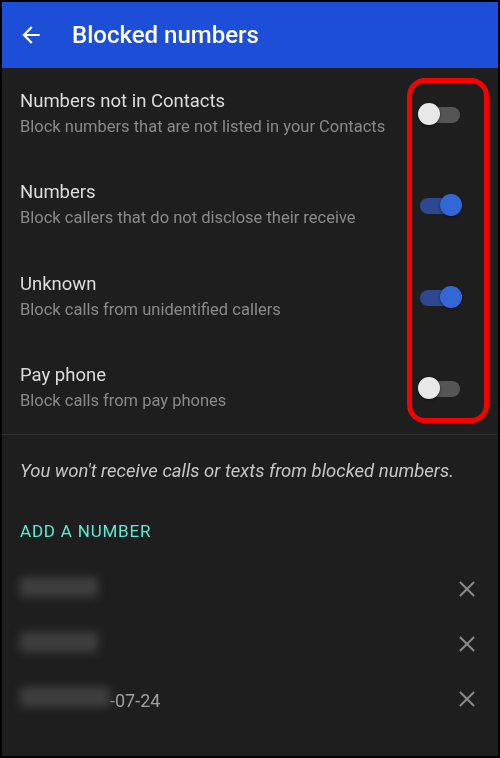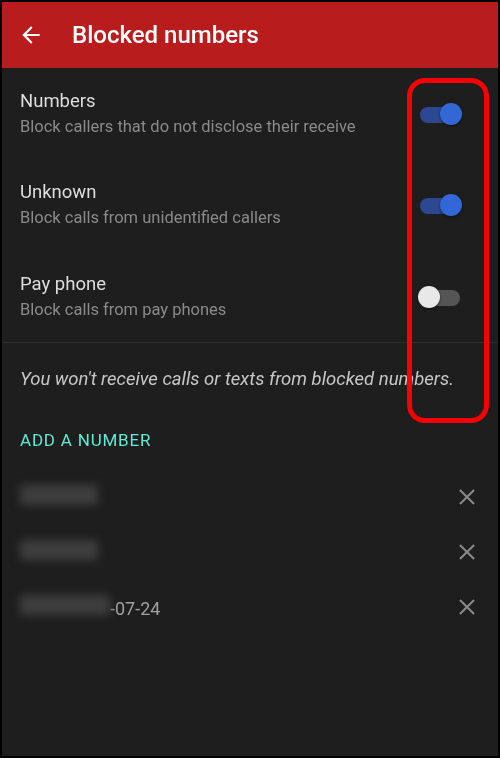--- a/index.html
+++ b/index.html
@@ -17,7 +17,7 @@
       border: 2px solid #000;
     }
     .appbar {
-      background: #b91c1c;
+      background: #1d4ed8;
       height: 66px;
       display: flex;
       align-items: center;

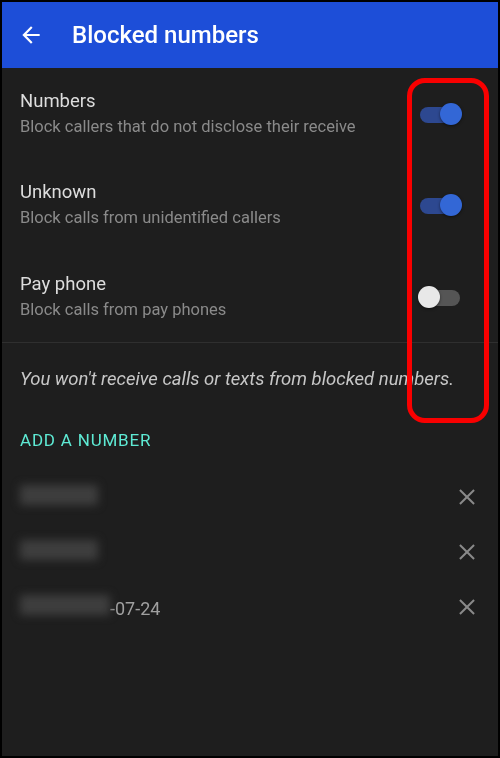--- a/index.html
+++ b/index.html
@@ -164,6 +164,16 @@
 
 <div class="content">
 
+  <div class="setting">
+    <div class="setting-text">
+      <div class="setting-title">Numbers not in Contacts</div>
+      <div class="setting-desc">Block numbers that are not listed in your Contacts</div>
+    </div>
+    <div class="toggle toggle-off">
+      <div class="track"></div>
+        <div class="thumb"></div>
+    </div>
+  </div>
 
   <div class="setting">
     <div class="setting-text">

